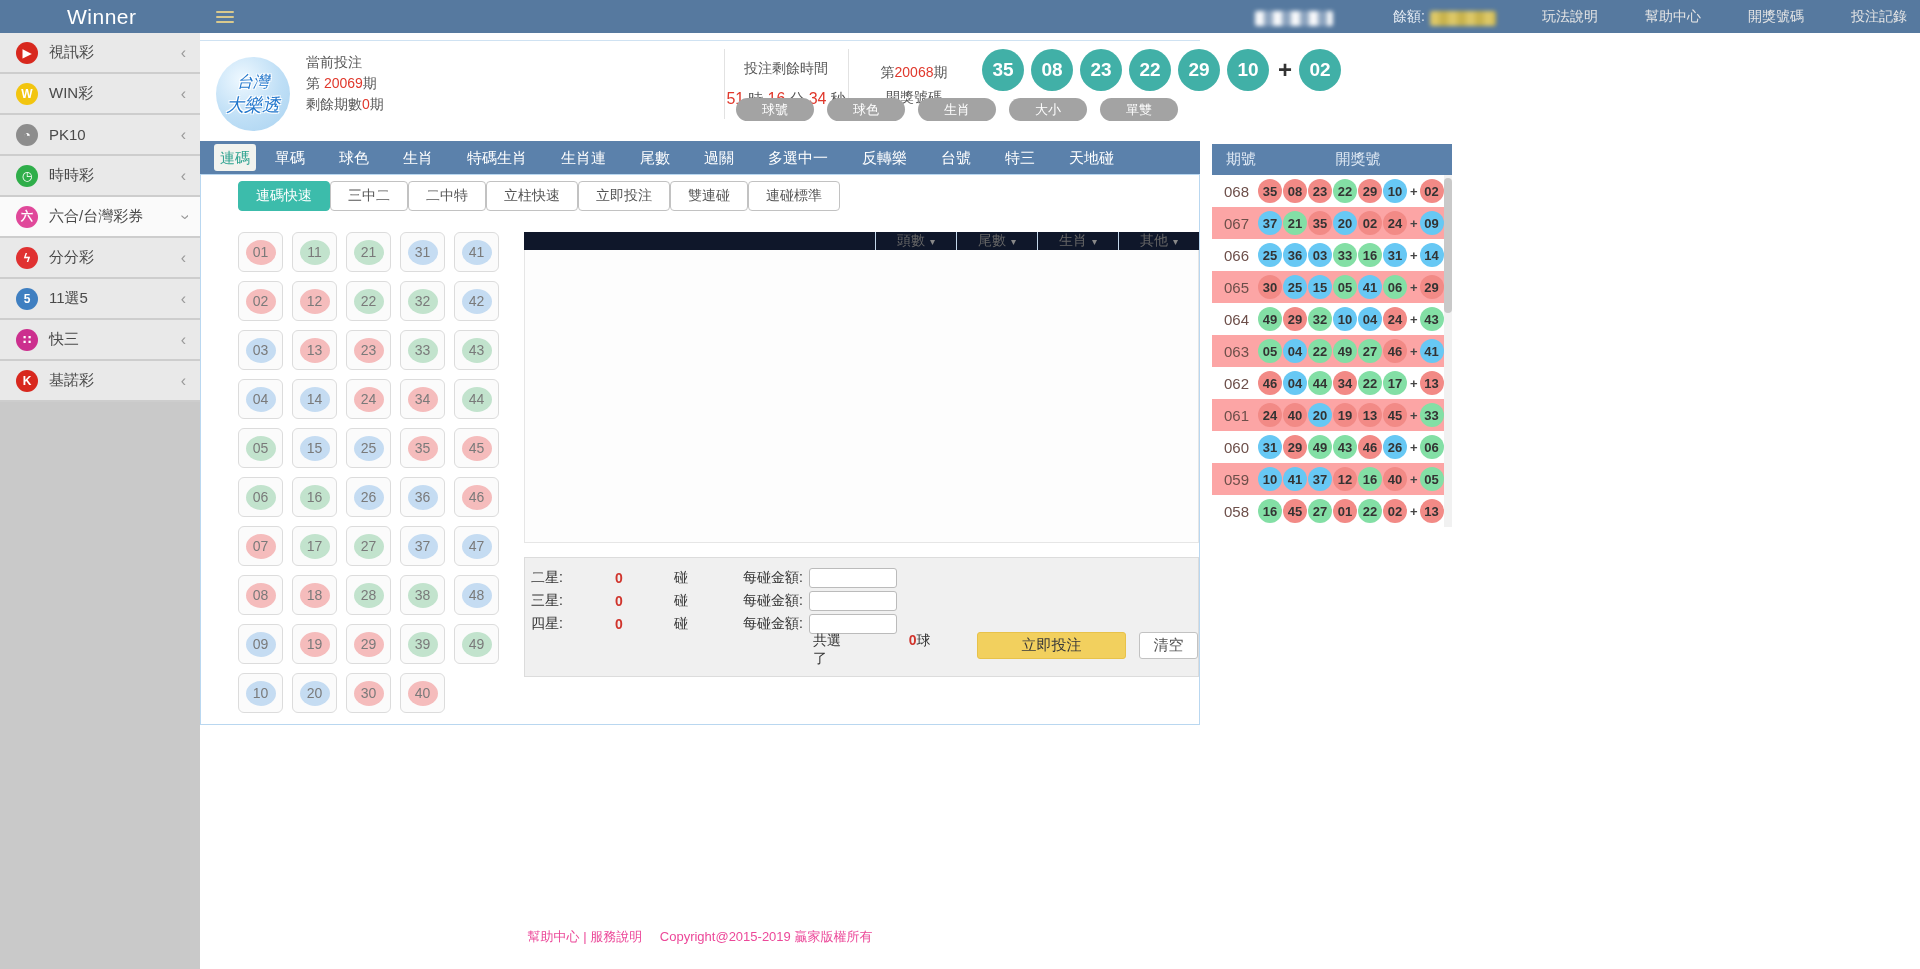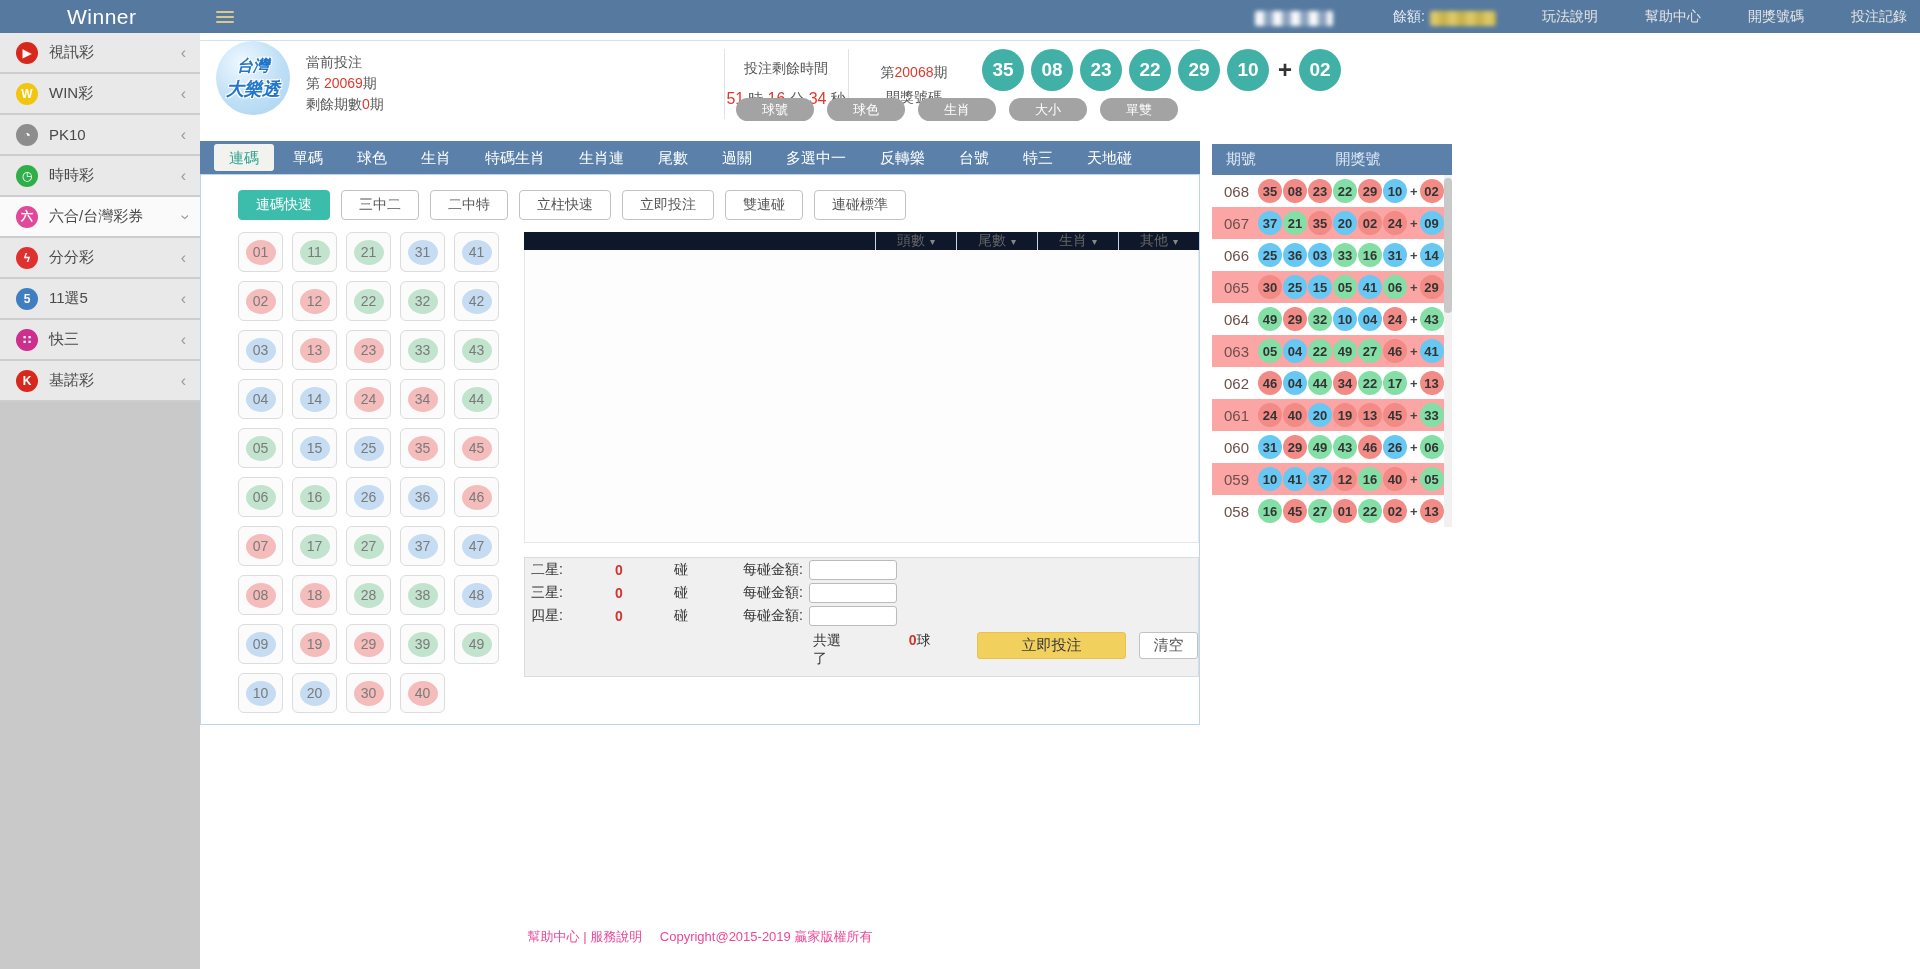--- a/index.html
+++ b/index.html
@@ -39,10 +39,10 @@
   
   .header-panel{position:absolute;left:200px;top:40px;width:1000px;height:86px;background:#fff;
     border-top:1px solid #cfe2f2}
-  .logo{position:absolute;left:16px;top:0;width:74px;height:74px;border-radius:50%;
+  .logo{position:absolute;left:16px;top:16px;width:74px;height:74px;border-radius:50%;
     background:radial-gradient(circle at 35% 30%,#eef8ff 0%,#bfdff6 55%,#a9d2f0 100%);
     display:flex;flex-direction:column;align-items:center;justify-content:center;
-    color:#2176cc;font-weight:bold;font-style:italic;
+    color:#2176cc;font-weight:normal;font-style:italic;
     text-shadow:1px 1px 0 #fff,-1px -1px 0 #fff,1px -1px 0 #fff,-1px 1px 0 #fff}
   .logo-line1{font-size:16px}.logo-line2{font-size:18px}
   .current-info{position:absolute;left:106px;top:11px;font-size:14px;color:#555;line-height:21px}

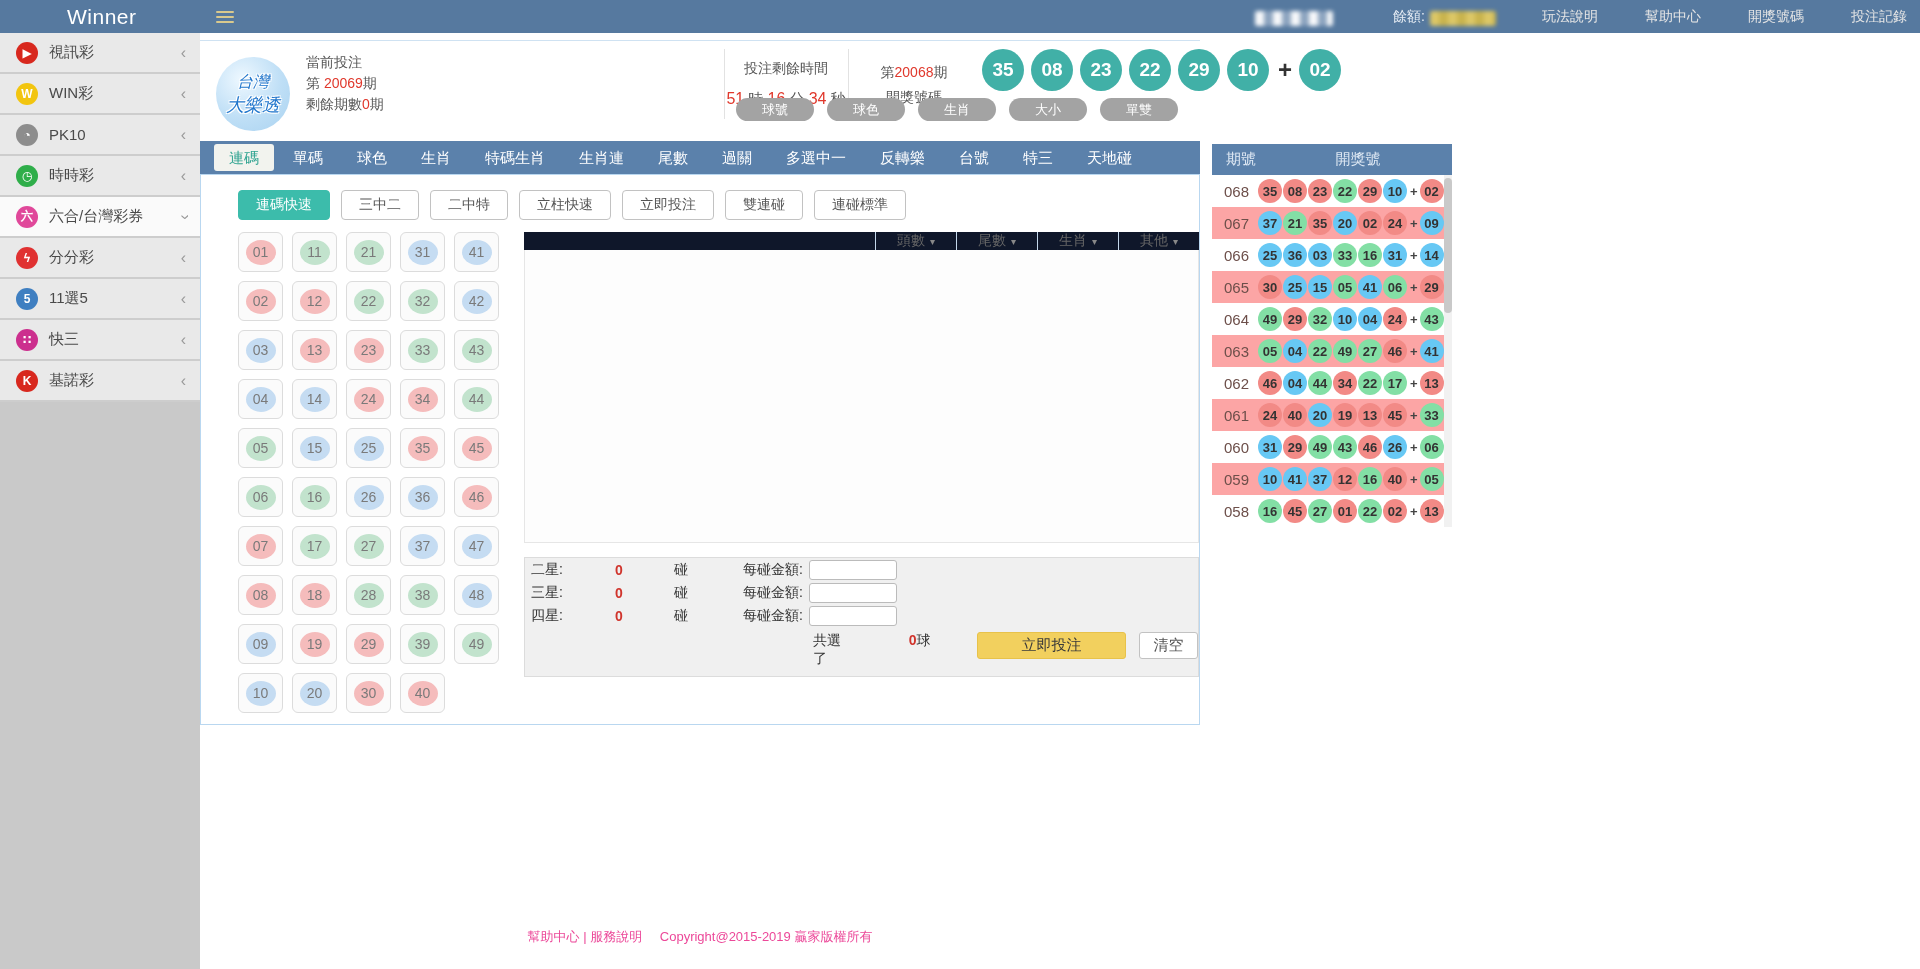--- a/index.html
+++ b/index.html
@@ -67,7 +67,7 @@
   .tabbar{position:absolute;left:200px;top:141px;width:1000px;height:33px;background:#5b81ab;
     display:flex;align-items:center;padding-left:12px}
   .tab{padding:0 17px;font-size:15px;color:#fff;line-height:33px;cursor:pointer;white-space:nowrap}
-  .tab.active{background:#f2f3ee;color:#2fa390;line-height:27px;border-radius:3px;padding:0 15px;margin:0 2px}
+  .tab.active{background:#f2f3ee;color:#2fa390;line-height:27px;border-radius:3px;padding:0 6px;margin:0 2px}
 
   
   .content-panel{position:absolute;left:200px;top:174px;width:1000px;height:551px;background:#fff;

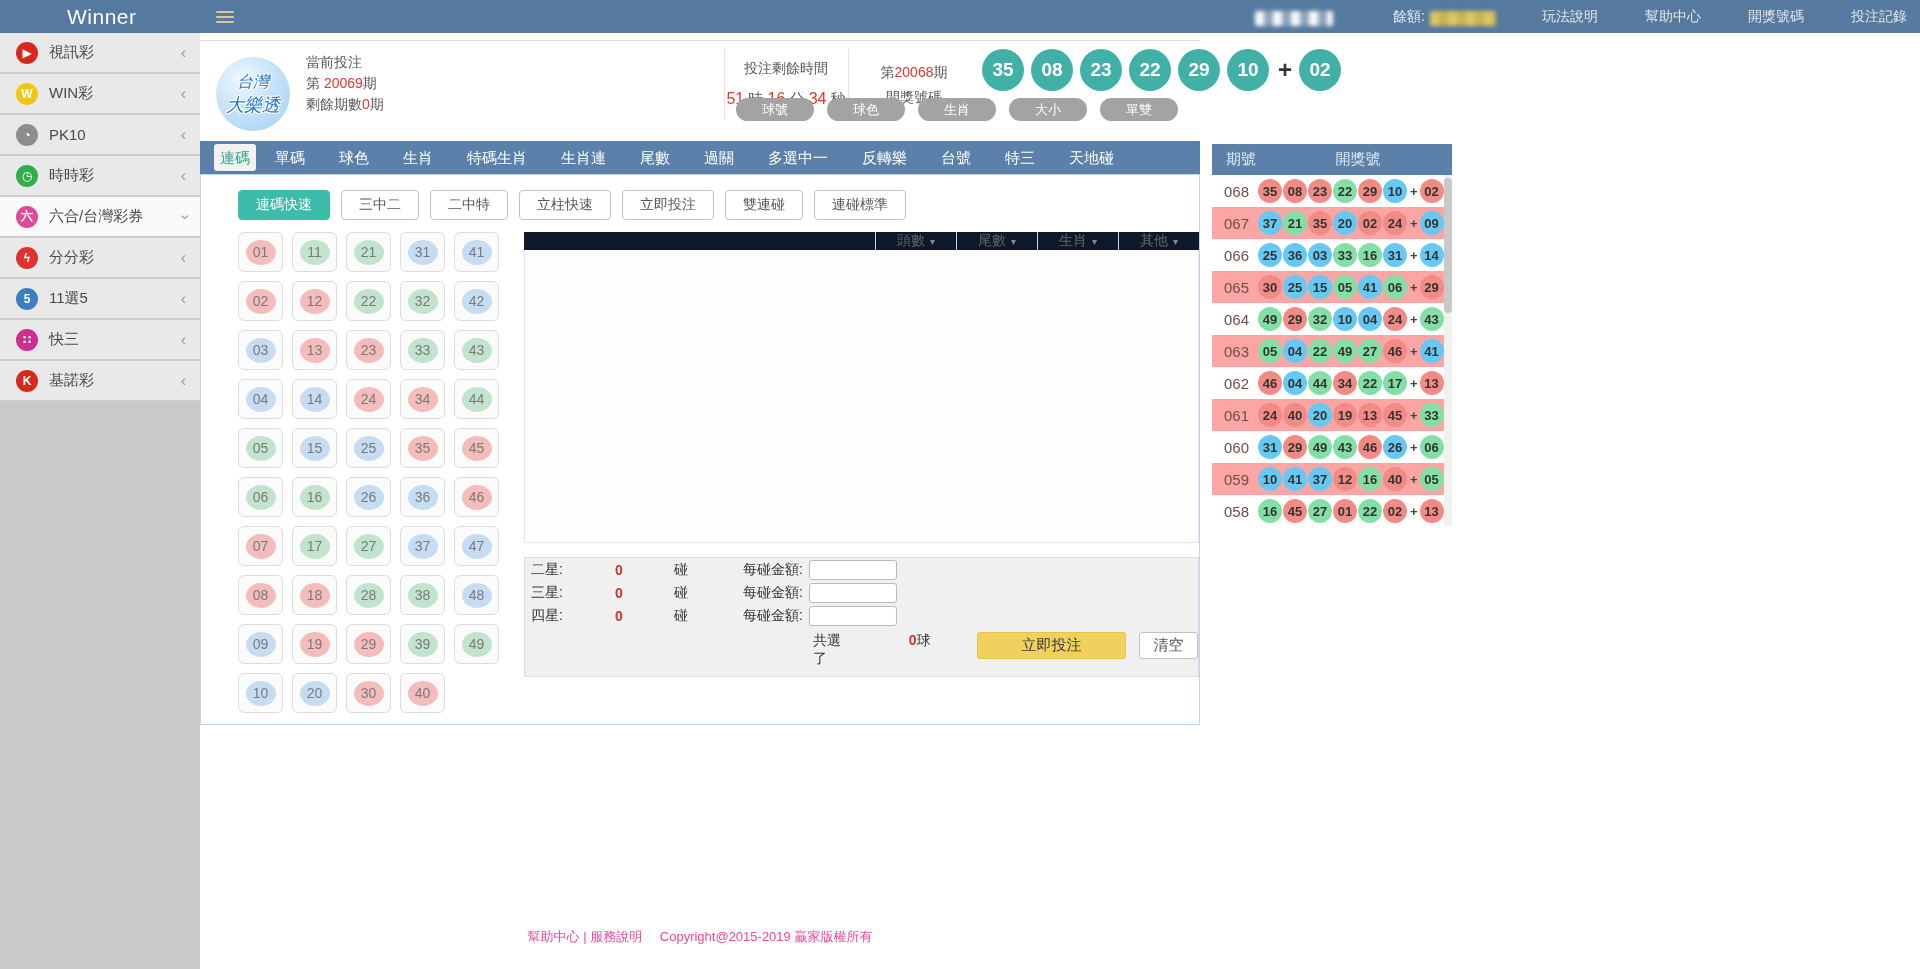--- a/index.html
+++ b/index.html
@@ -72,7 +72,7 @@
   
   .content-panel{position:absolute;left:200px;top:174px;width:1000px;height:551px;background:#fff;
     border:1px solid #b9d7f0}
-  .subtabs{position:absolute;left:37px;top:15px;display:flex;gap:11px}
+  .subtabs{position:absolute;left:37px;top:6px;display:flex;}
   .subtab{height:30px;padding:0 17px;border:1px solid #c2c2c2;border-radius:4px;background:#fff;
     color:#555;font-size:14px;cursor:pointer;display:flex;align-items:center;white-space:nowrap}
   .subtab.active{background:#3cbcab;border-color:#3cbcab;color:#fff}

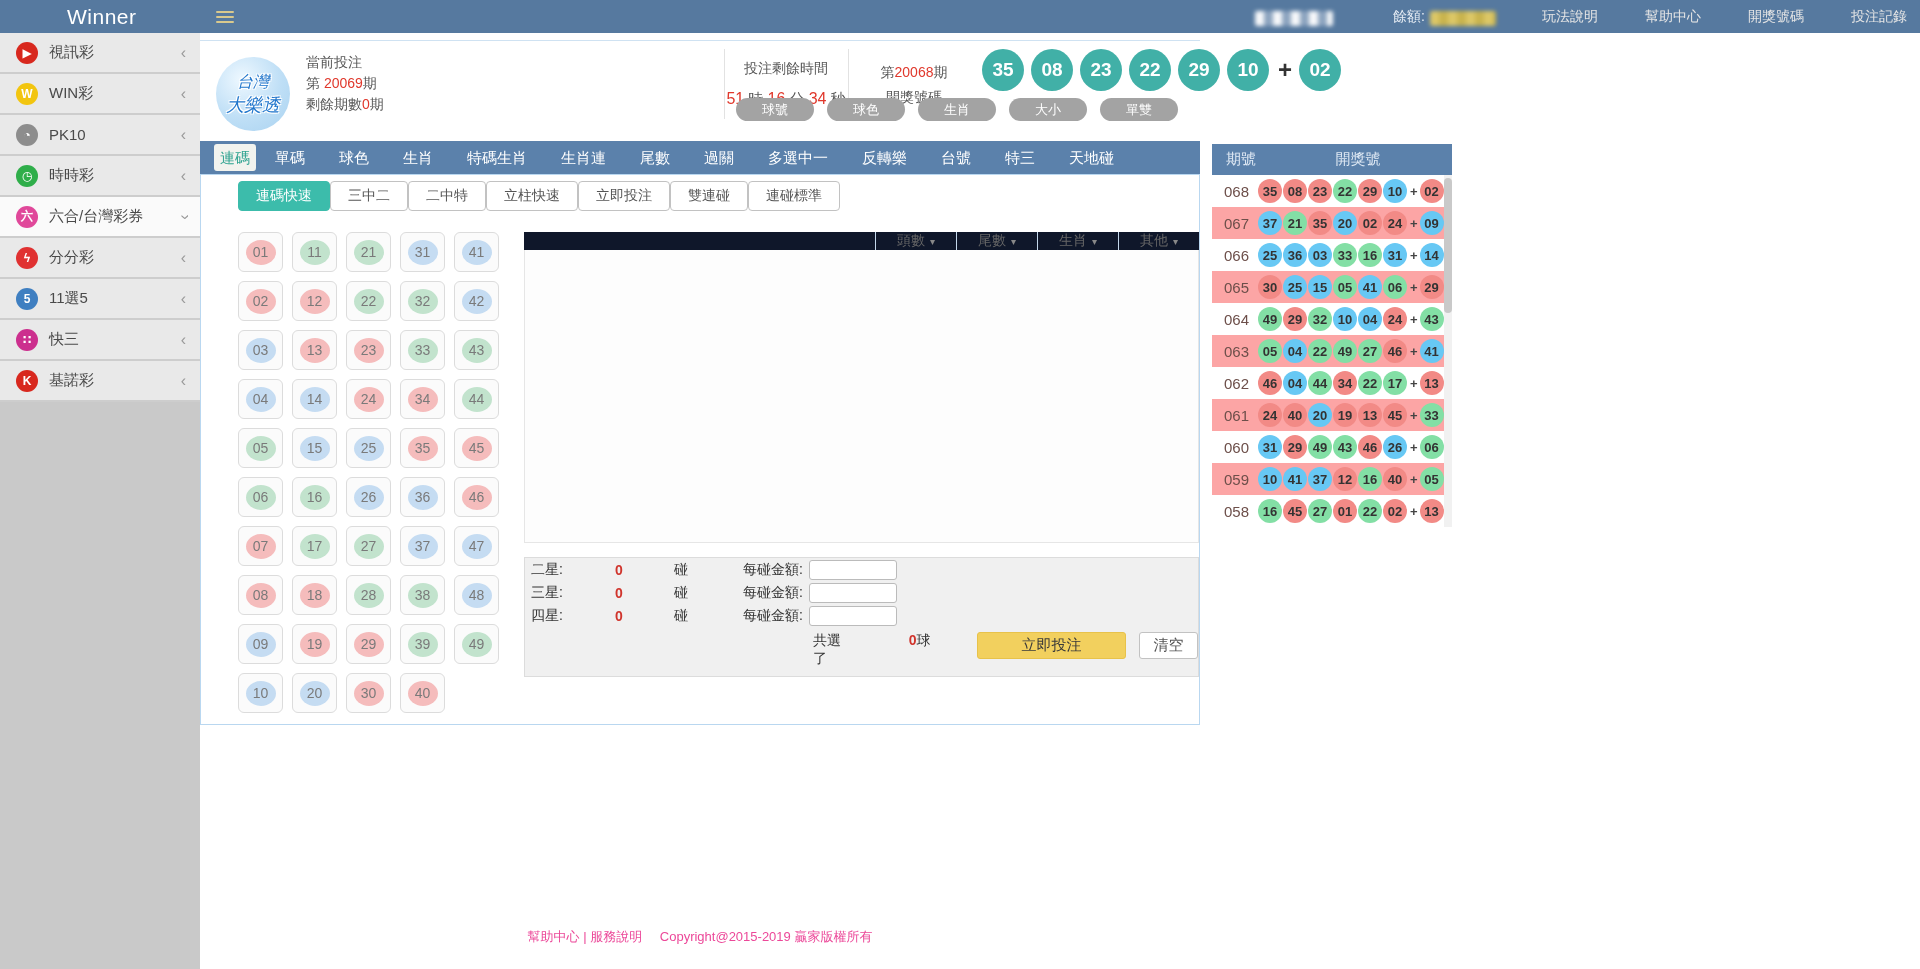--- a/index.html
+++ b/index.html
@@ -91,7 +91,7 @@
   .caret{margin-left:5px;font-size:10px;color:#888}
   .select-area{height:293px;background:#fdfdfd;border:1px solid #e6e6e6;border-top:none}
   .summary-box{margin-top:14px;height:120px;background:#f0f0f0;border:1px solid #dcdcdc;
-    position:relative;font-size:14px;color:#333;}
+    position:relative;font-size:14px;color:#333;padding-top:8px}
   .star-row{display:flex;align-items:center;height:23px;margin-left:6px}
   .star-label{width:48px}
   .star-count{width:80px;text-align:center;color:#d0342c;font-weight:bold}

